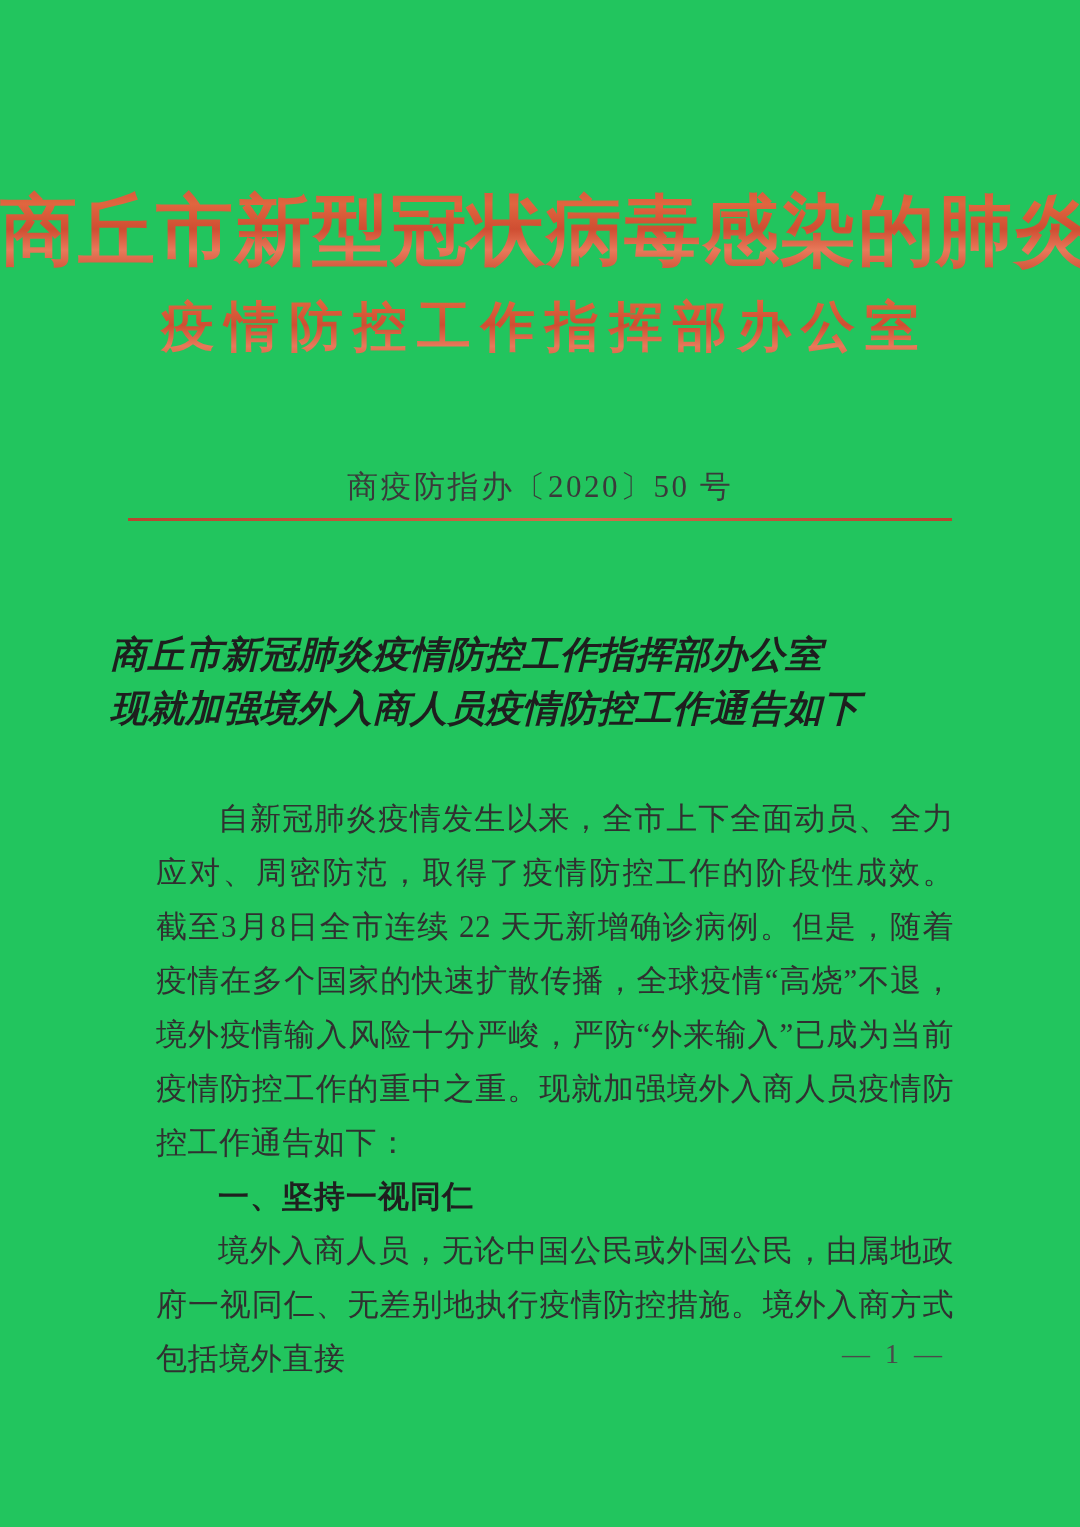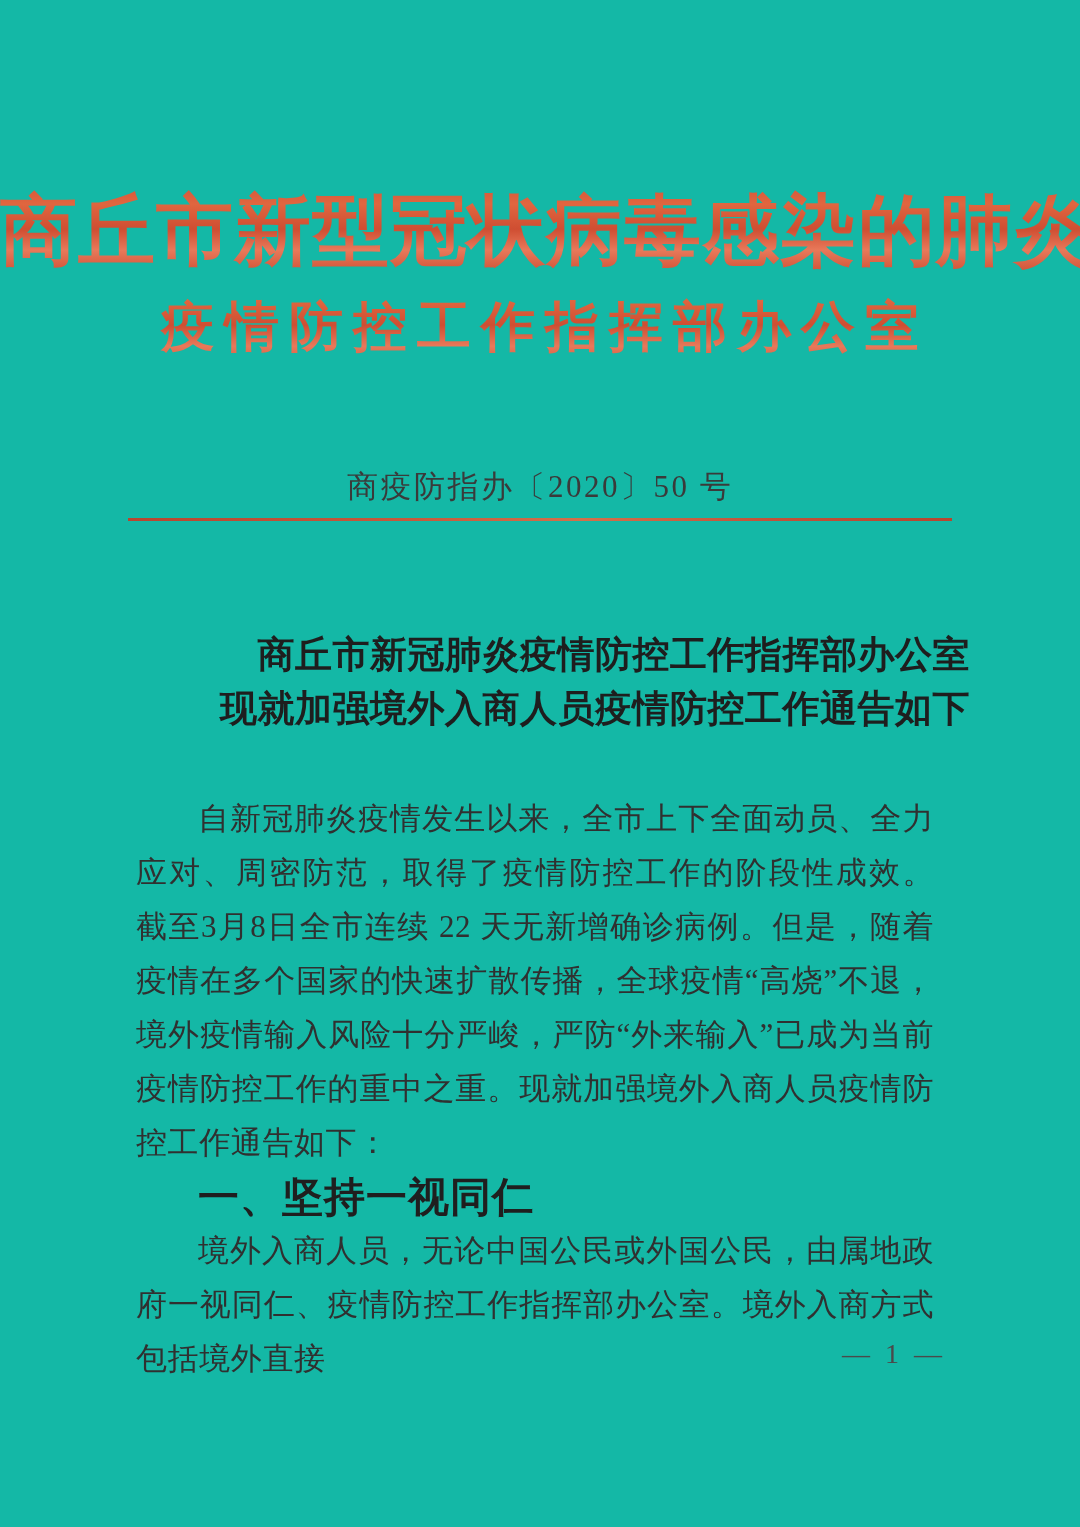--- a/index.html
+++ b/index.html
@@ -18,7 +18,7 @@
   .page {
     position: absolute;
     inset: 0;
-    background: #14b8a6;
+    background: #22c55e;
   }
 
   

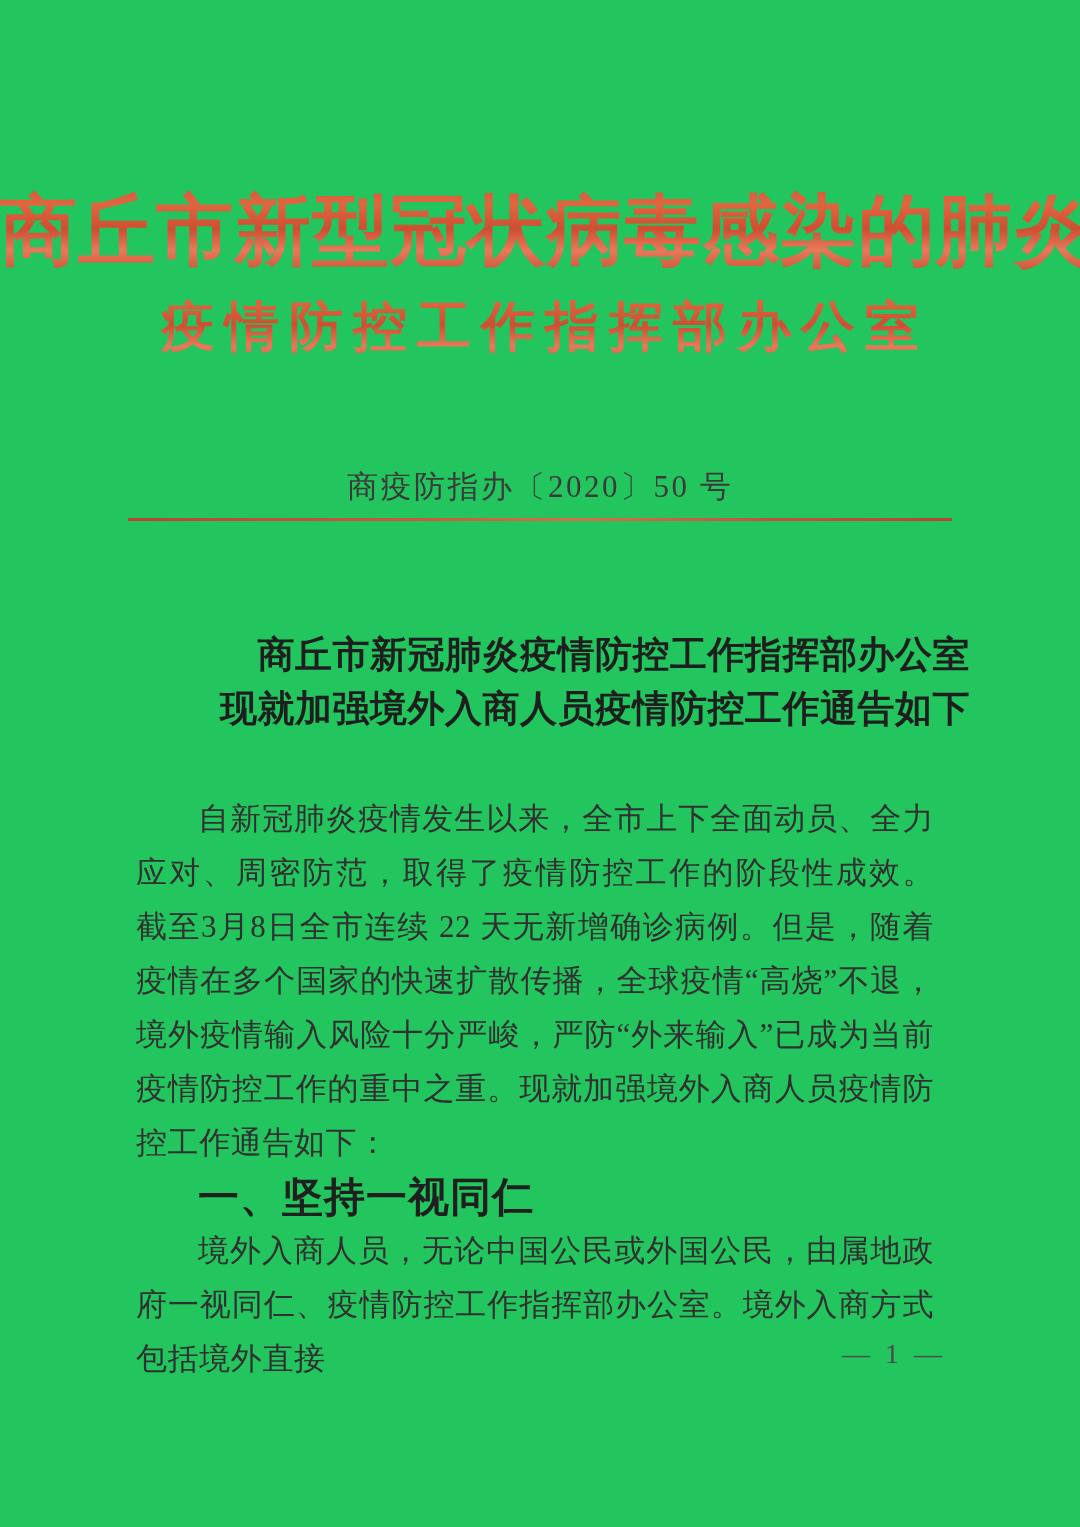--- a/index.html
+++ b/index.html
@@ -94,7 +94,8 @@
     left: 110px;
     right: 110px;
     top: 628px;
-    text-align: right;
+    text-align: left;
+    font-style: italic;
   }
   .doc-title-line {
     display: block;

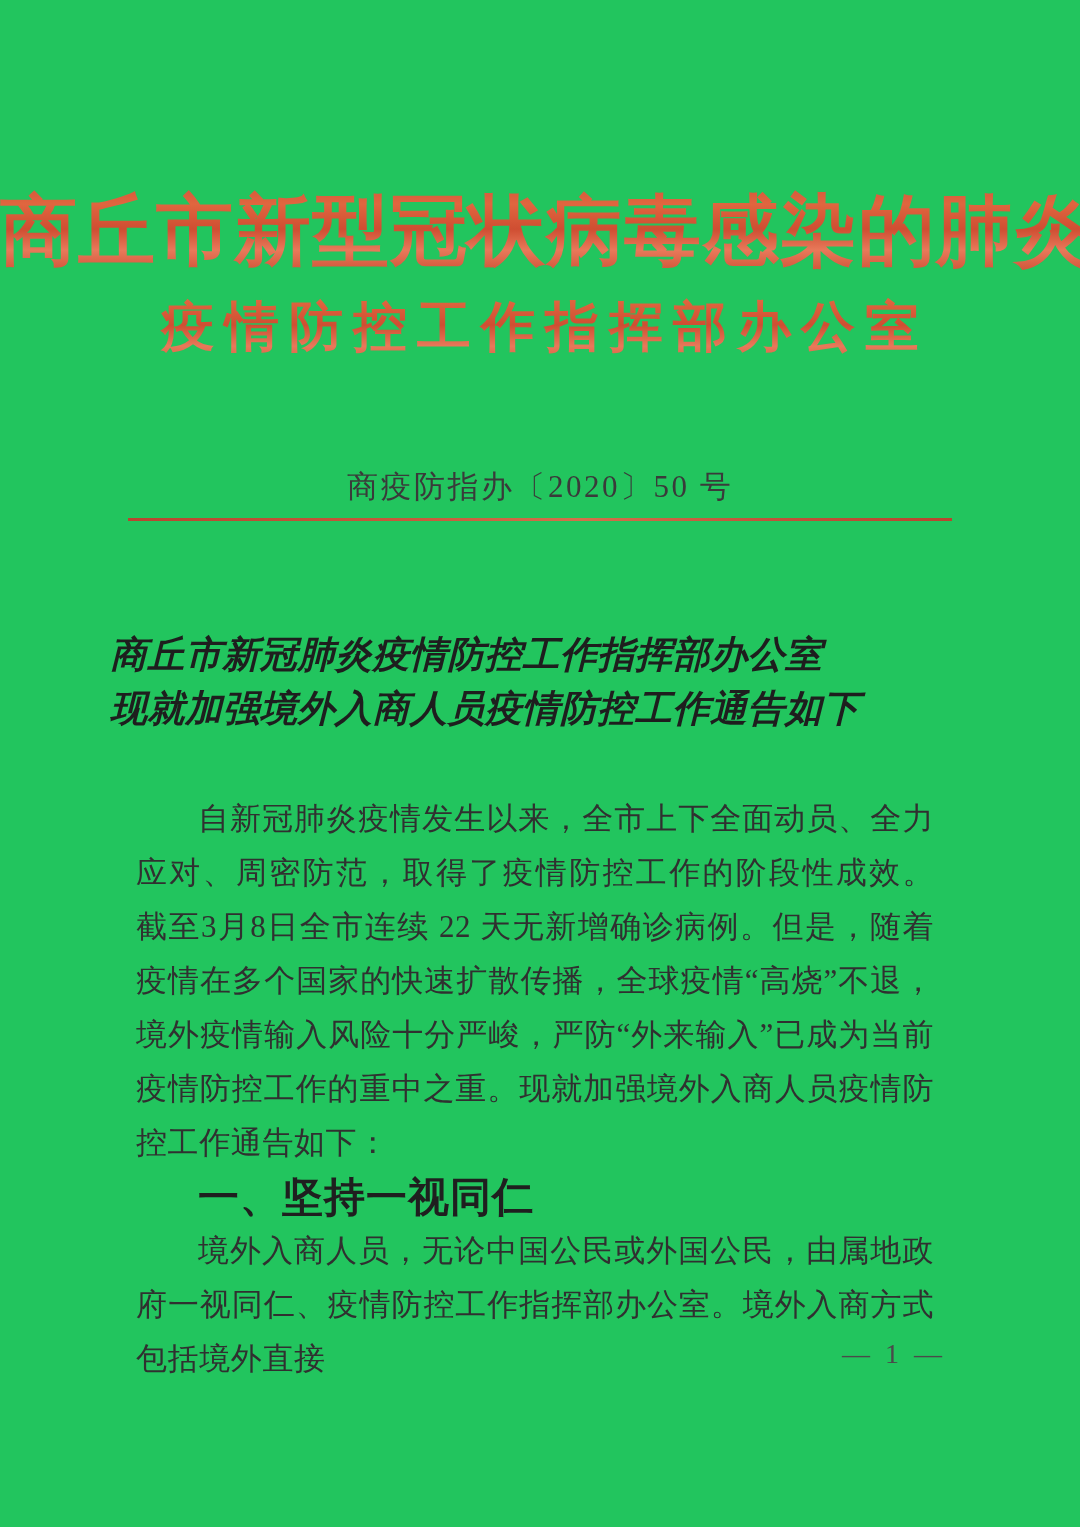--- a/index.html
+++ b/index.html
@@ -111,7 +111,7 @@
   
   .body-block {
     position: absolute;
-    left: 136px;
+    left: 156px;
     width: 798px;
     top: 792px;
   }

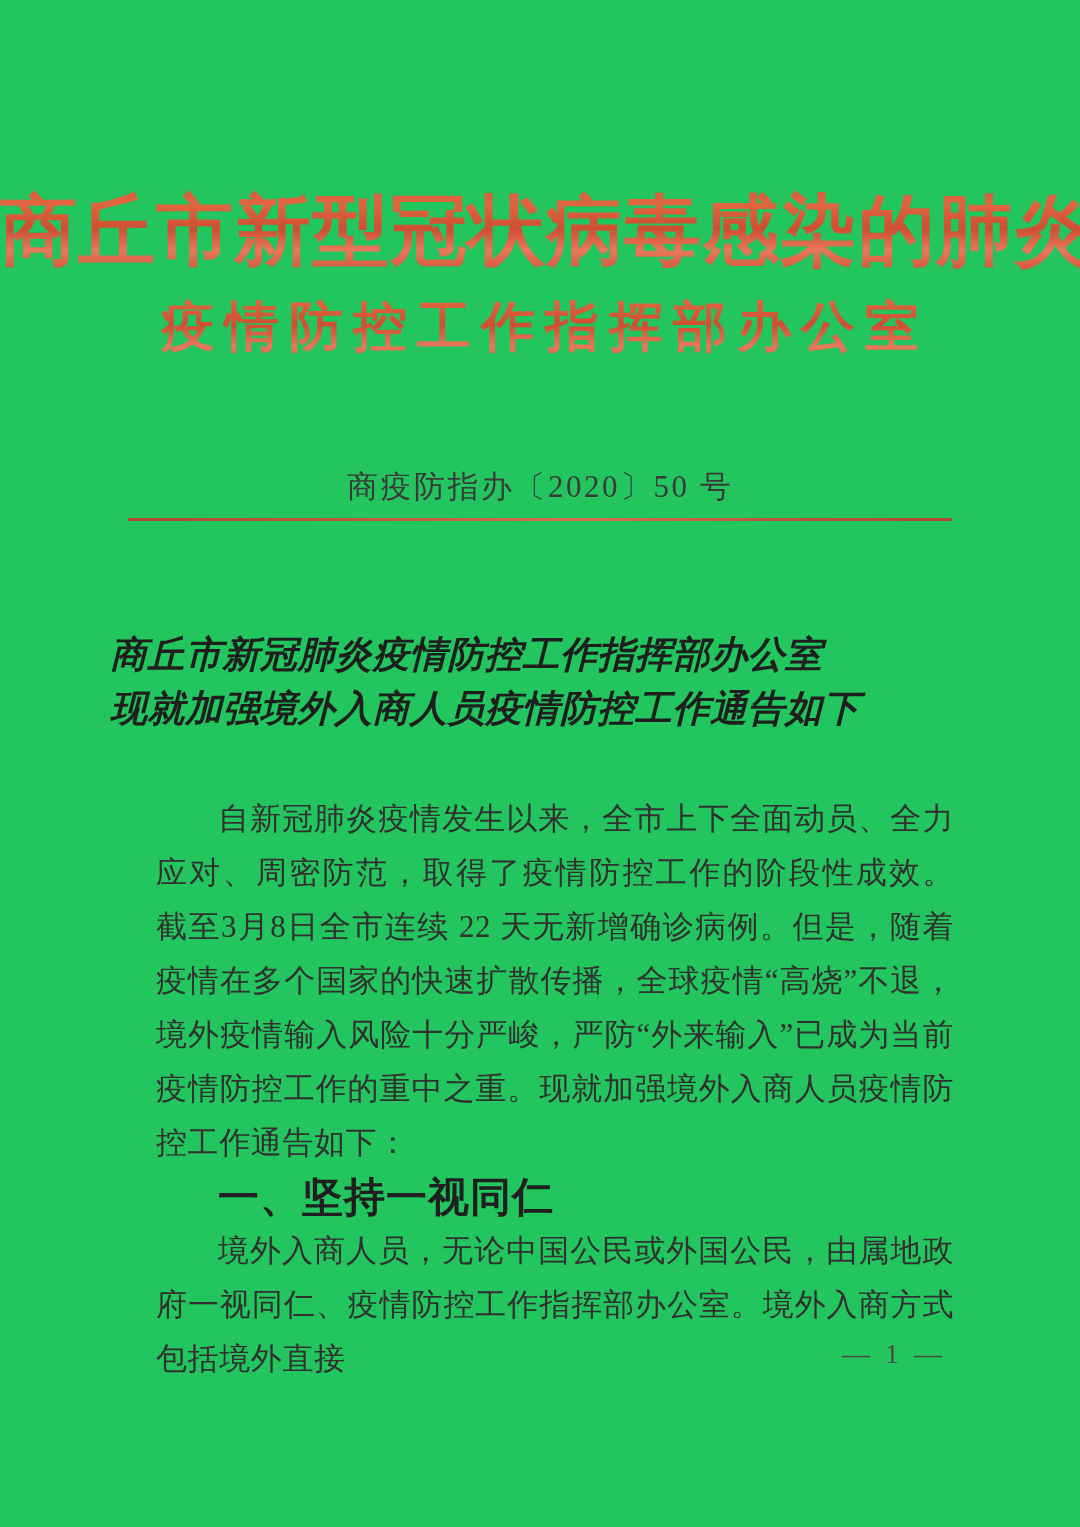--- a/index.html
+++ b/index.html
@@ -131,7 +131,7 @@
   .section-heading {
     font-family: "Liberation Sans", "DejaVu Sans", sans-serif;
     font-weight: bold;
-    font-size: 41px;
+    font-size: 31px;
     line-height: 54px;
     letter-spacing: 1px;
     color: #1f1f1f;

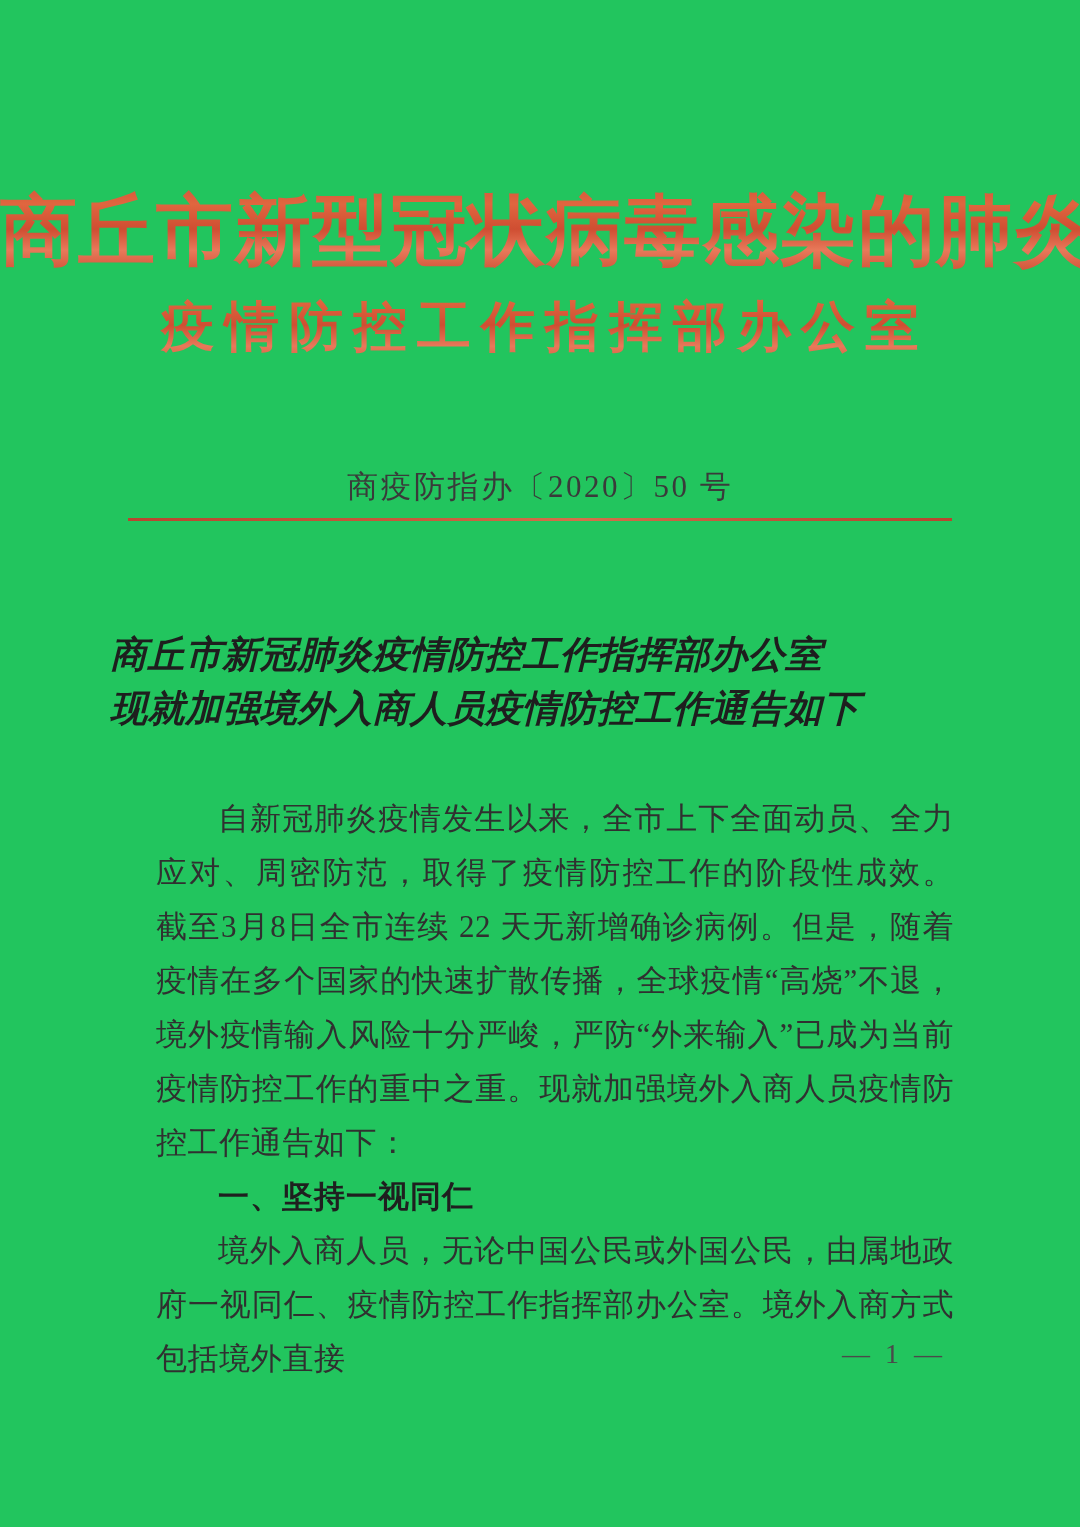--- a/index.html
+++ b/index.html
@@ -173,7 +173,7 @@
   <div class="body-block">
     <p class="para indent">自新冠肺炎疫情发生以来，全市上下全面动员、全力应对、周密防范，取得了疫情防控工作的阶段性成效。 截至3月8日全市连续 22 天无新增确诊病例。但是，随着疫情在多个国家的快速扩散传播，全球疫情“高烧”不退，境外疫情输入风险十分严峻，严防“外来输入”已成为当前疫情防控工作的重中之重。现就加强境外入商人员疫情防控工作通告如下：</p>
     <p class="section-heading">一、坚持一视同仁</p>
-    <p class="para indent">境外入商人员，无论中国公民或外国公民，由属地政府一视同仁、疫情防控工作指挥部办公室。境外入商方式包括境外直接</p>
+    <p class="para indent">境外入商人员，无论中国公民或外国公民，由属地政府一视同仁、无差别地执行疫情防控措施。境外入商方式包括境外直接</p>
   </div>
 
   <div class="page-footer">— 1 —</div>

